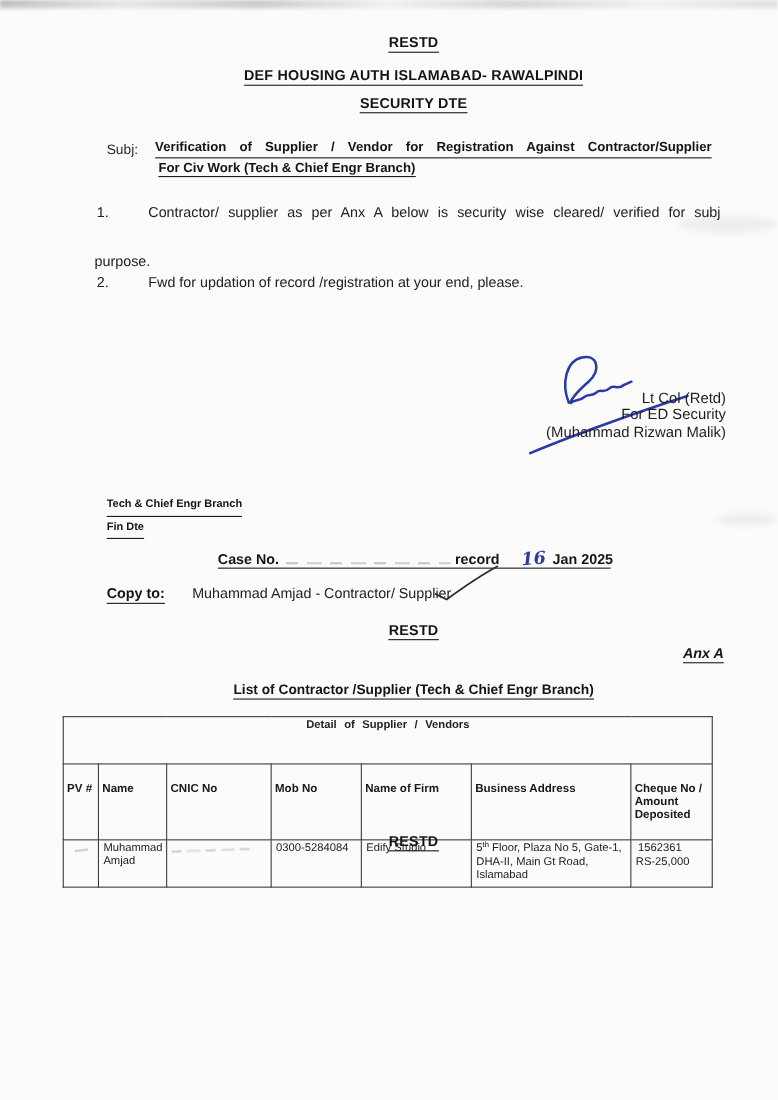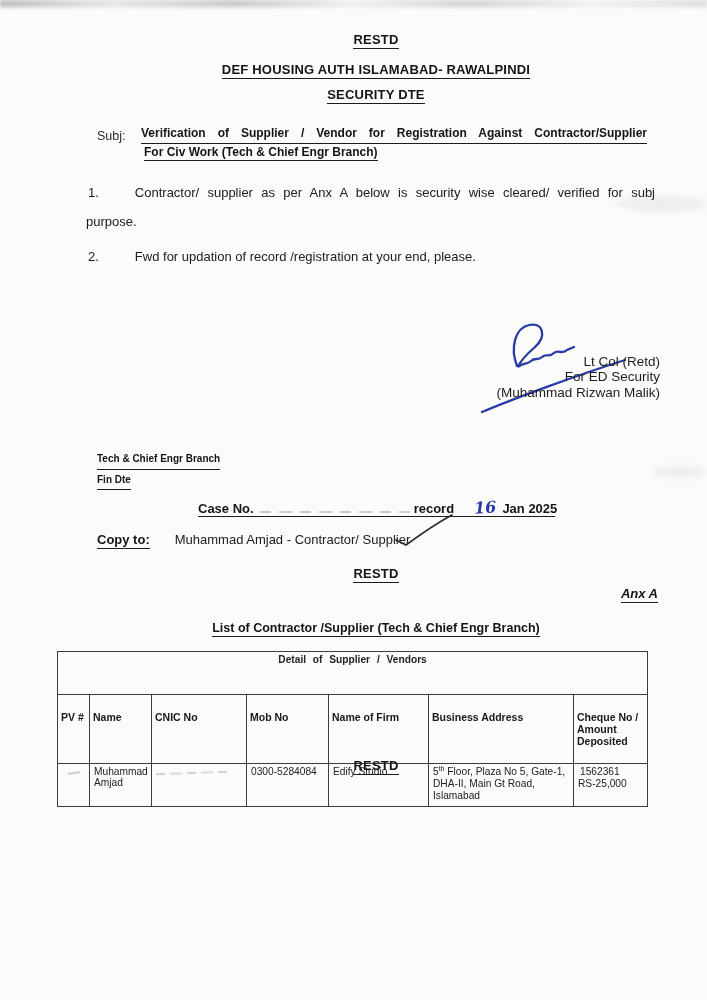--- a/index.html
+++ b/index.html
@@ -41,7 +41,7 @@
   .para1{left:88px;top:184px;width:567px;font-size:13px;}
   .jline{white-space:nowrap;text-align:justify;text-align-last:justify;word-spacing:1.5px;line-height:17px;}
   .num-gap{display:inline-block;width:36px;}
-  .p1-l2{margin-top:12px;line-height:17px;margin-left:-2px;}
+  .p1-l2{margin-top:28px;line-height:17px;margin-left:-2px;}
   .para2{left:88px;top:248px;width:567px;font-size:13px;line-height:17px;}
   
   .sig-svg{left:470px;top:318px;pointer-events:none;}

